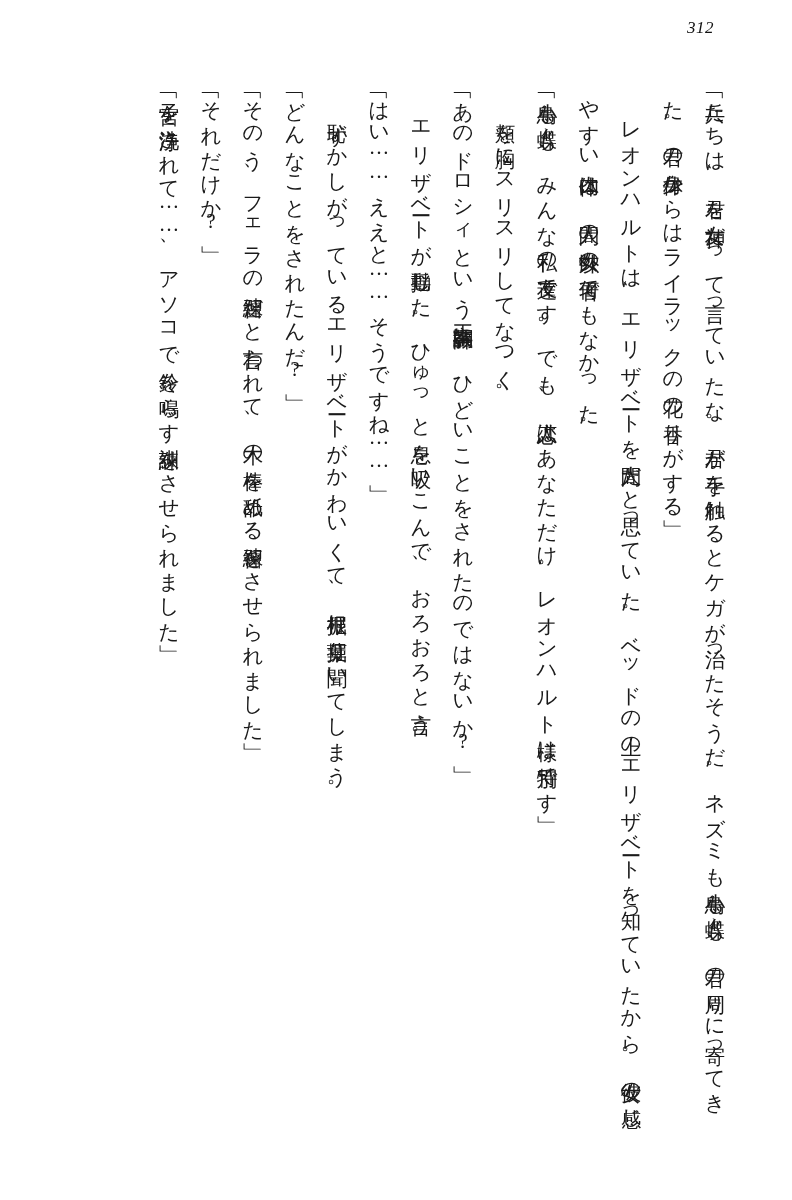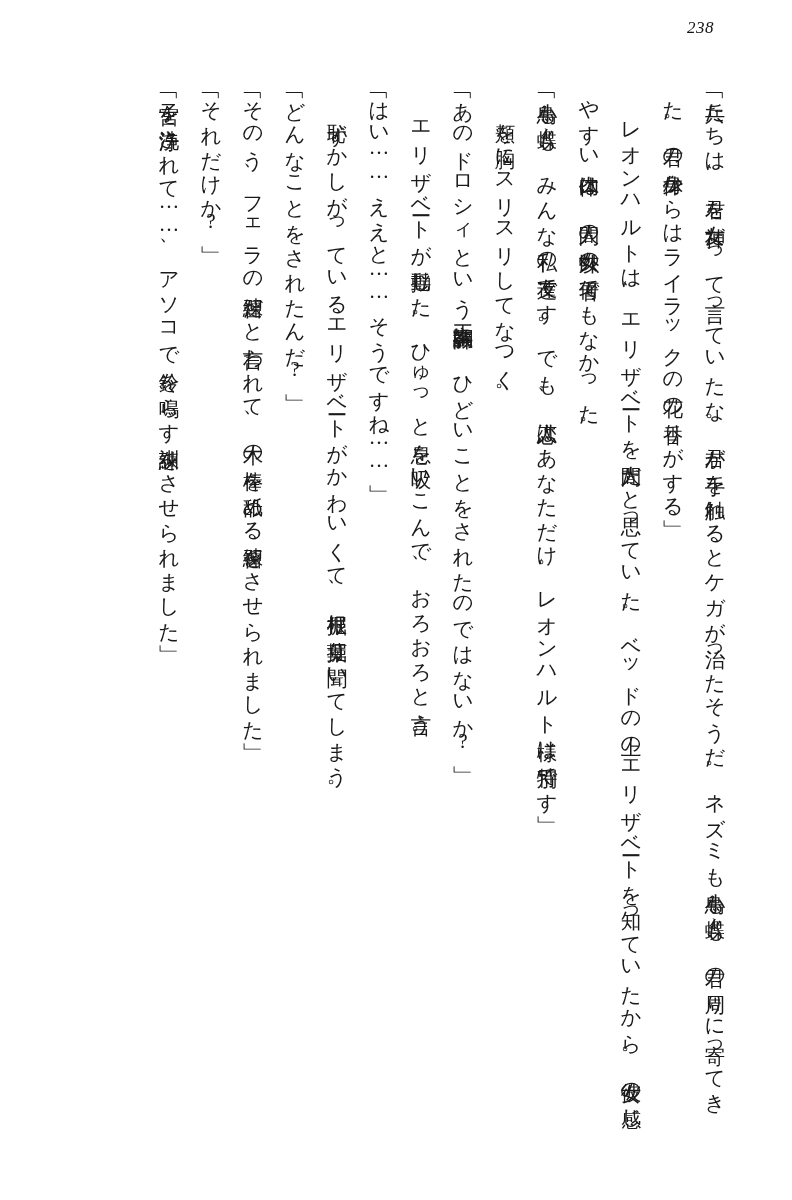--- a/index.html
+++ b/index.html
@@ -56,7 +56,7 @@
 
 <div class="page">
 
-  <div class="page-number">238</div>
+  <div class="page-number">312</div>
 
   <div class="body-text">
     <span class="para">「兵たちは、君を女神だって言っていたな。君が手を触れるとケガが治ったそうだ。ネズミも小鳥も蝶々も、君の周りに寄ってきた。君の身体からはライラックの花の香りがする」</span>

